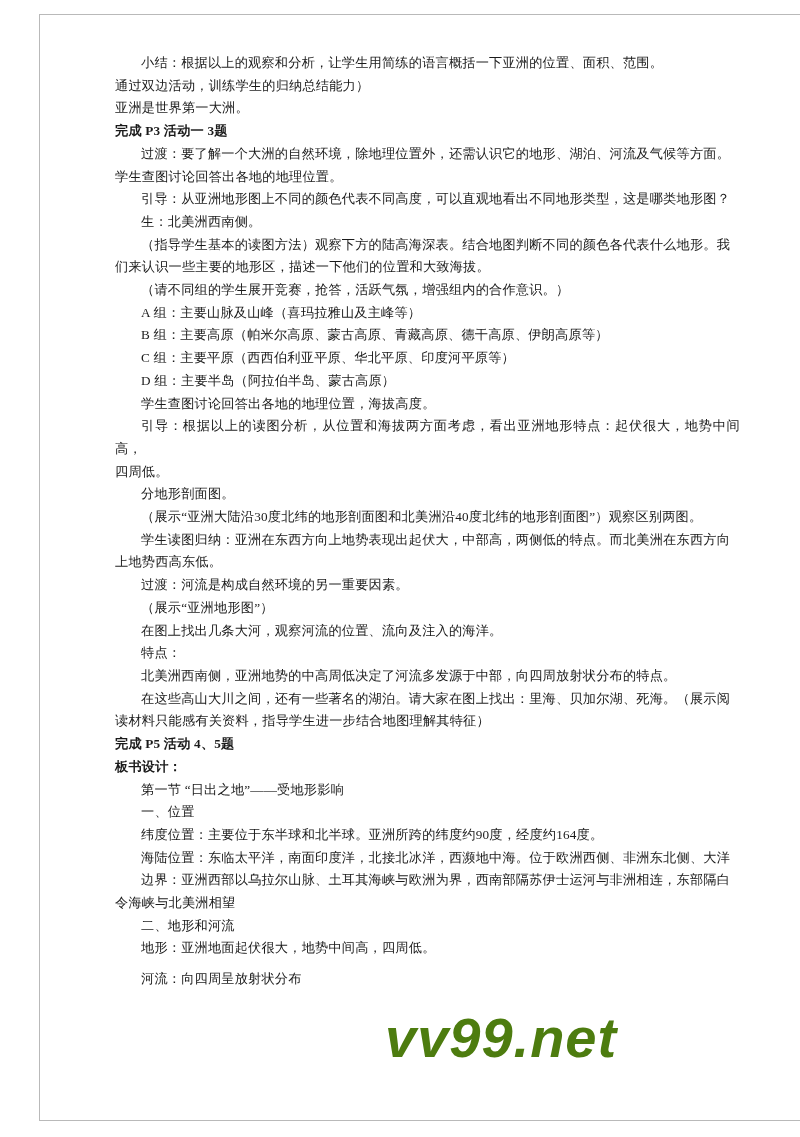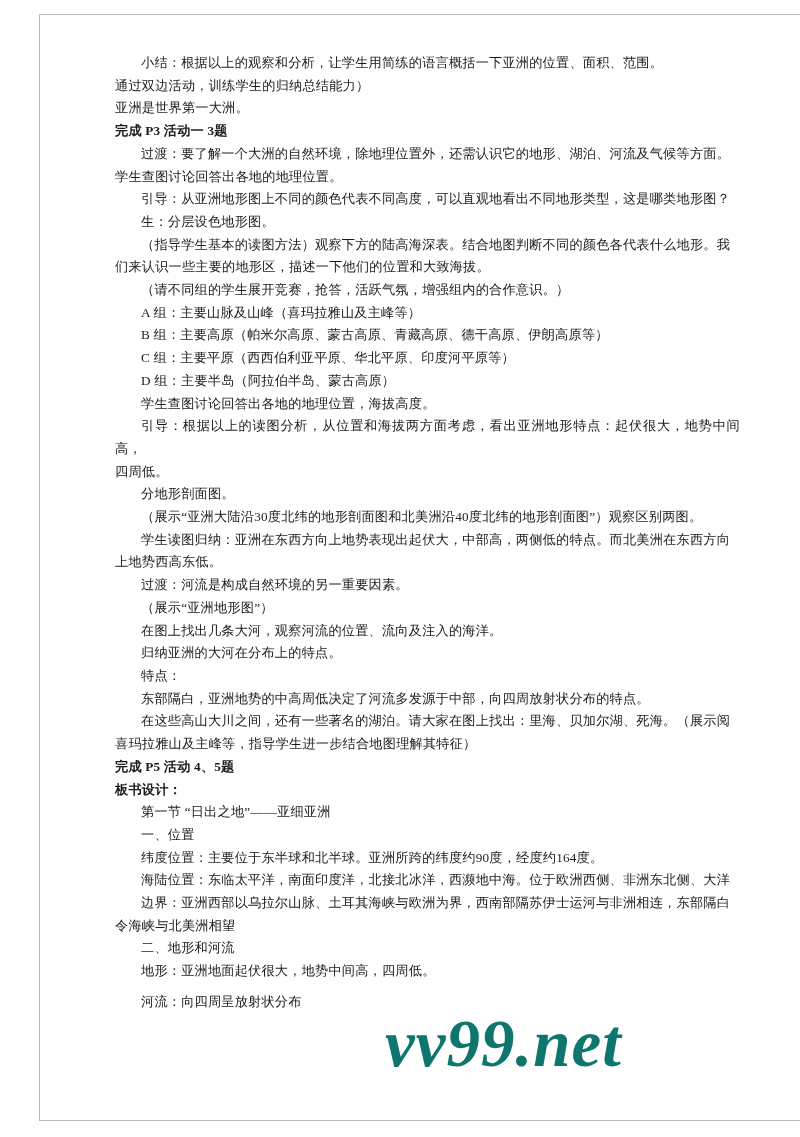--- a/index.html
+++ b/index.html
@@ -80,7 +80,7 @@
     <p class="indent">过渡：要了解一个大洲的自然环境，除地理位置外，还需认识它的地形、湖泊、河流及气候等方面。</p>
     <p>学生查图讨论回答出各地的地理位置。</p>
     <p class="indent">引导：从亚洲地形图上不同的颜色代表不同高度，可以直观地看出不同地形类型，这是哪类地形图？</p>
-    <p class="indent">生：分层设色地形图。</p>
+    <p class="indent">生：北美洲西南侧。</p>
     <p class="indent">（指导学生基本的读图方法）观察下方的陆高海深表。结合地图判断不同的颜色各代表什么地形。我</p>
     <p>们来认识一些主要的地形区，描述一下他们的位置和大致海拔。</p>
     <p class="indent">（请不同组的学生展开竞赛，抢答，活跃气氛，增强组内的合作意识。）</p>

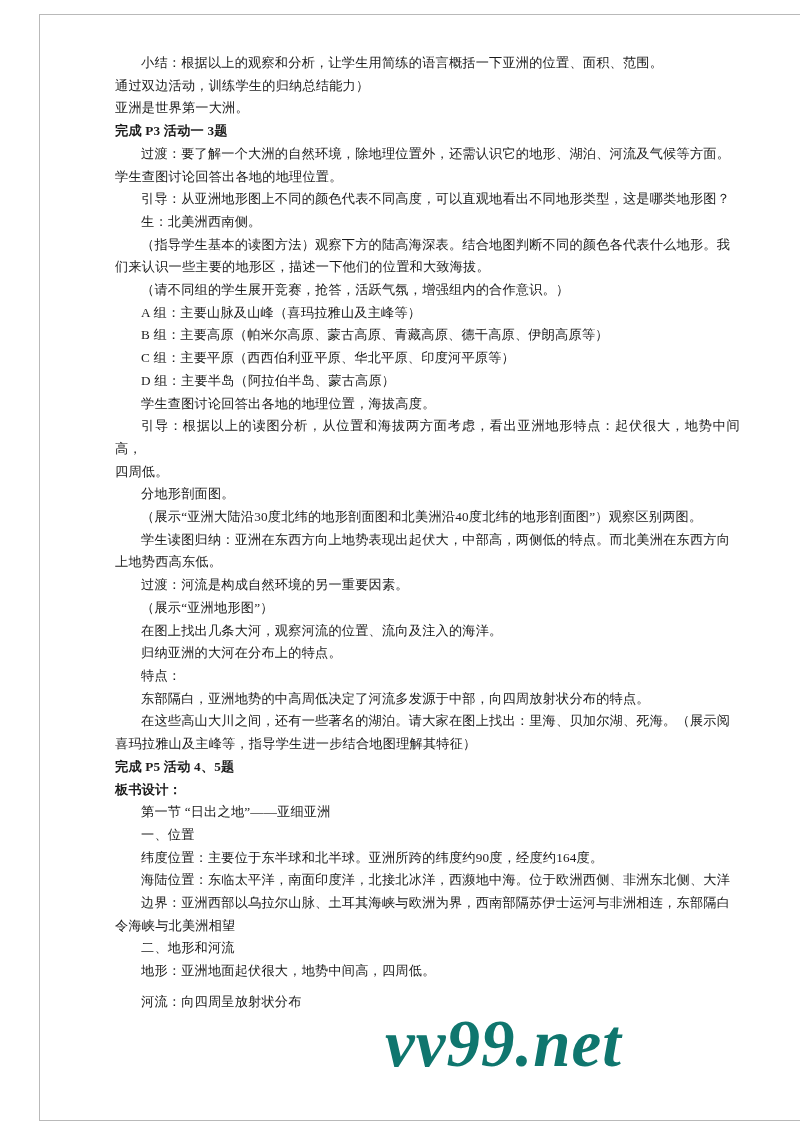--- a/index.html
+++ b/index.html
@@ -98,7 +98,6 @@
     <p class="indent">过渡：河流是构成自然环境的另一重要因素。</p>
     <p class="indent">（展示“亚洲地形图”）</p>
     <p class="indent">在图上找出几条大河，观察河流的位置、流向及注入的海洋。</p>
-    <p class="indent">归纳亚洲的大河在分布上的特点。</p>
     <p class="indent">特点：</p>
     <p class="indent">东部隔白，亚洲地势的中高周低决定了河流多发源于中部，向四周放射状分布的特点。</p>
     <p class="indent">在这些高山大川之间，还有一些著名的湖泊。请大家在图上找出：里海、贝加尔湖、死海。（展示阅</p>

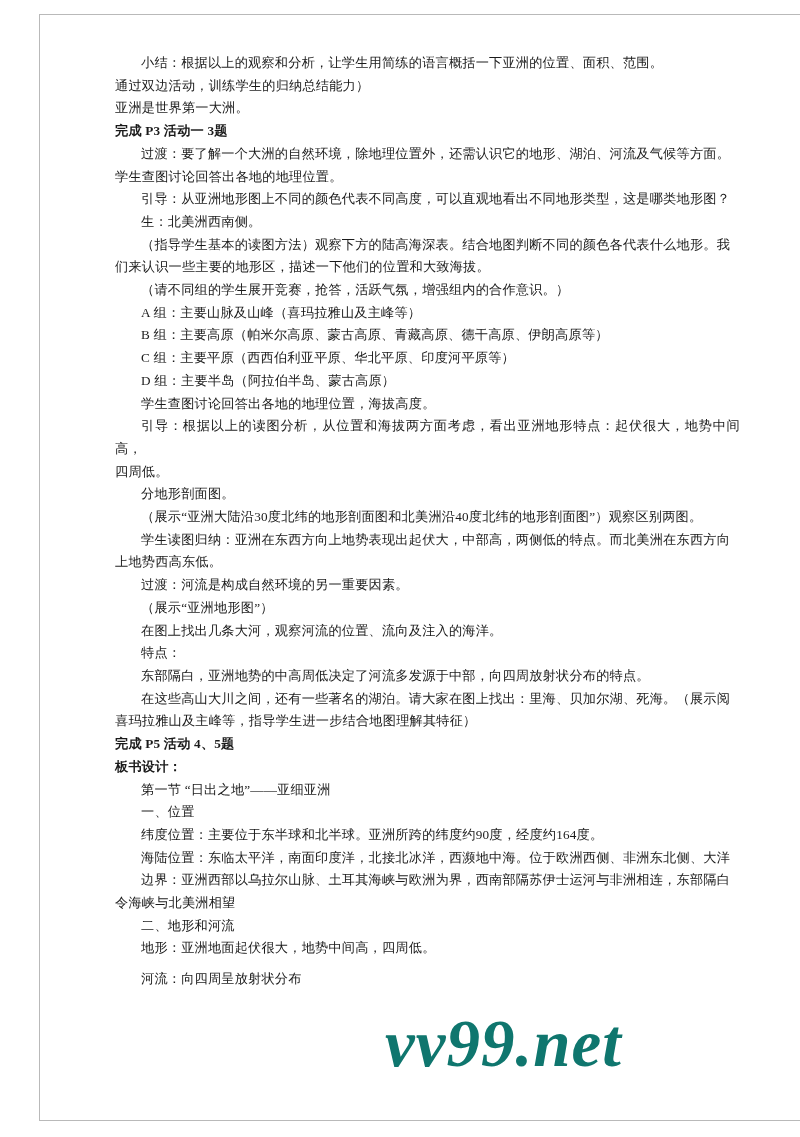--- a/index.html
+++ b/index.html
@@ -99,7 +99,7 @@
     <p class="indent">（展示“亚洲地形图”）</p>
     <p class="indent">在图上找出几条大河，观察河流的位置、流向及注入的海洋。</p>
     <p class="indent">特点：</p>
-    <p class="indent">东部隔白，亚洲地势的中高周低决定了河流多发源于中部，向四周放射状分布的特点。</p>
+    <p class="indent">北美洲西南侧，亚洲地势的中高周低决定了河流多发源于中部，向四周放射状分布的特点。</p>
     <p class="indent">在这些高山大川之间，还有一些著名的湖泊。请大家在图上找出：里海、贝加尔湖、死海。（展示阅</p>
     <p>喜玛拉雅山及主峰等，指导学生进一步结合地图理解其特征）</p>
     <p class="bold">完成 P5  活动  4、5题</p>

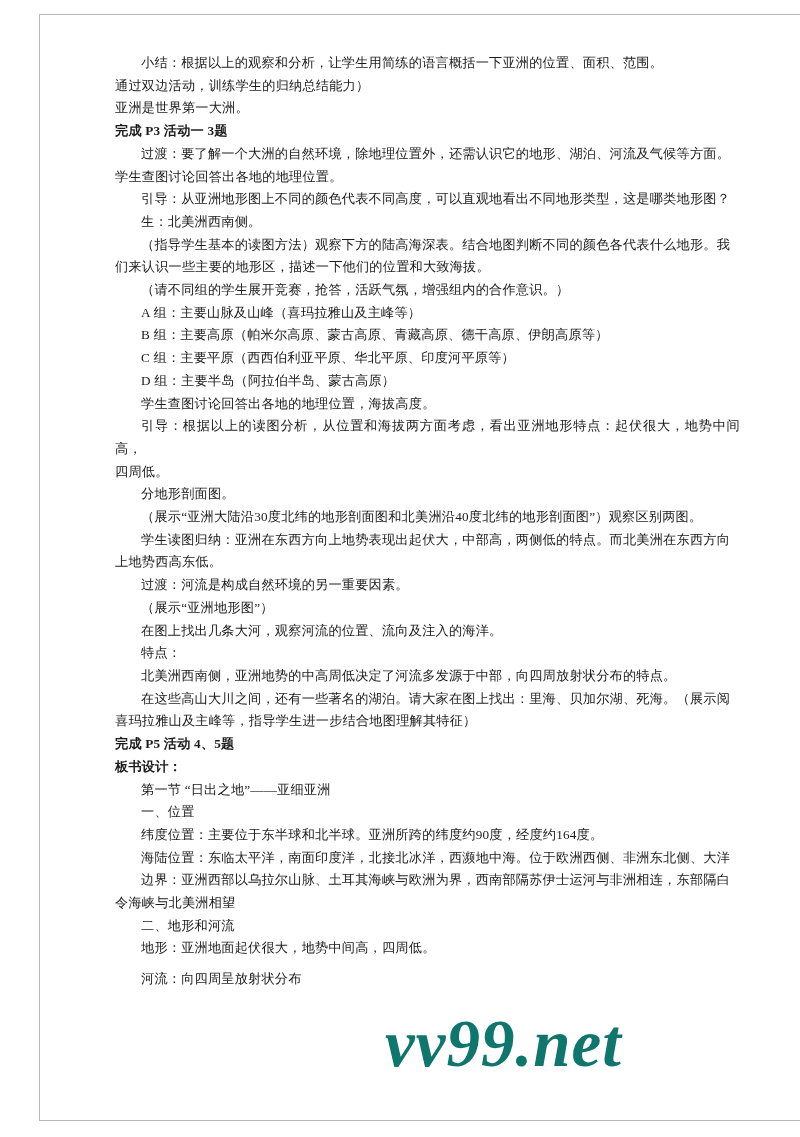--- a/index.html
+++ b/index.html
@@ -101,7 +101,7 @@
     <p class="indent">特点：</p>
     <p class="indent">北美洲西南侧，亚洲地势的中高周低决定了河流多发源于中部，向四周放射状分布的特点。</p>
     <p class="indent">在这些高山大川之间，还有一些著名的湖泊。请大家在图上找出：里海、贝加尔湖、死海。（展示阅</p>
-    <p>喜玛拉雅山及主峰等，指导学生进一步结合地图理解其特征）</p>
+    <p>读材料只能感有关资料，指导学生进一步结合地图理解其特征）</p>
     <p class="bold">完成 P5  活动  4、5题</p>
     <p class="bold">板书设计：</p>
     <p class="indent">第一节  “日出之地”——亚细亚洲</p>

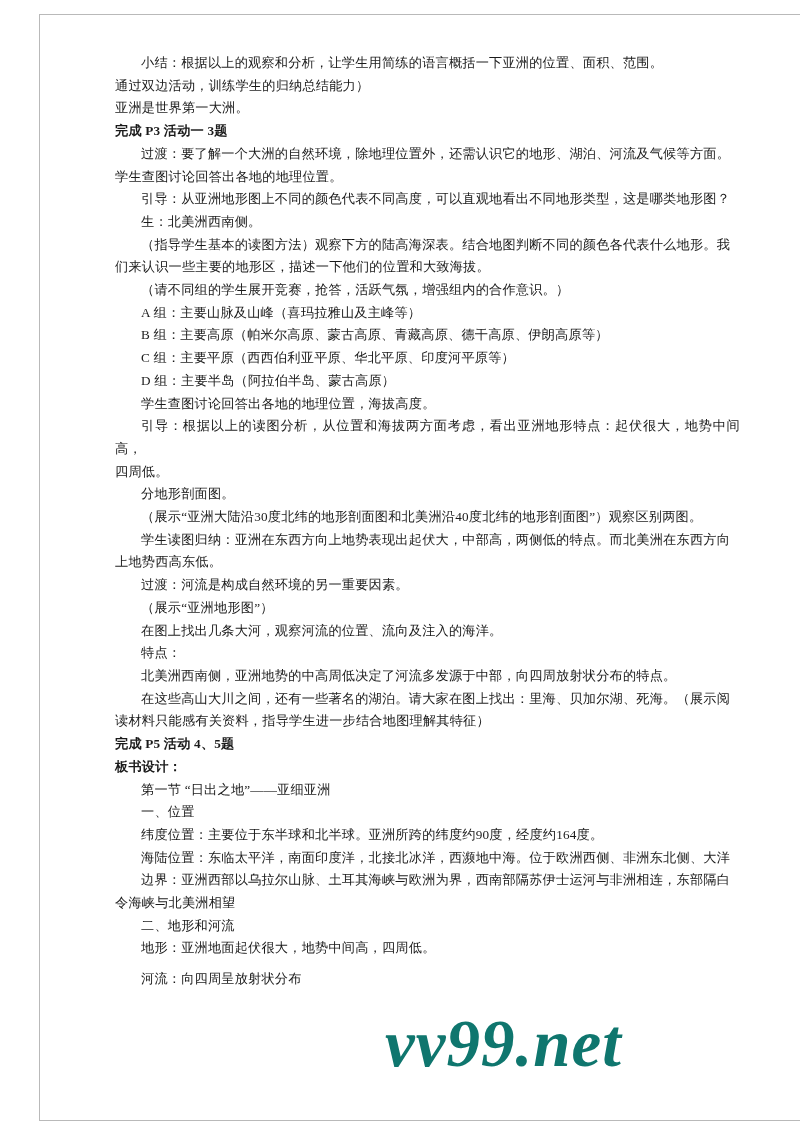--- a/index.html
+++ b/index.html
@@ -104,7 +104,7 @@
     <p>读材料只能感有关资料，指导学生进一步结合地图理解其特征）</p>
     <p class="bold">完成 P5  活动  4、5题</p>
     <p class="bold">板书设计：</p>
-    <p class="indent">第一节  “日出之地”——亚细亚洲</p>
+    <p class="indent">第一节  “日出之地”——受地形影响</p>
     <p class="indent">一、位置</p>
     <p class="indent">纬度位置：主要位于东半球和北半球。亚洲所跨的纬度约90度，经度约164度。</p>
     <p class="indent">海陆位置：东临太平洋，南面印度洋，北接北冰洋，西濒地中海。位于欧洲西侧、非洲东北侧、大洋</p>

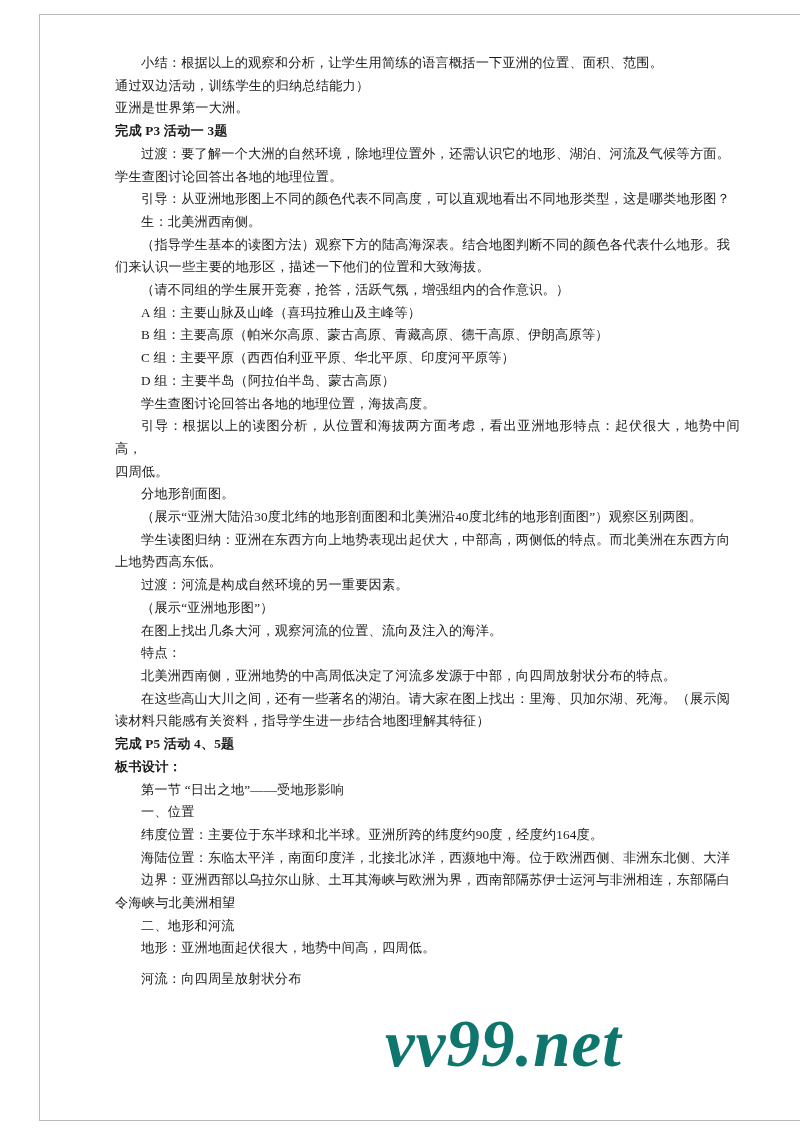--- a/index.html
+++ b/index.html
@@ -56,11 +56,11 @@
     position: absolute;
     left: 360px;
     top: 1005px;
-    font-family: Liberation Serif, serif;
-    font-size: 67px;
+    font-family: Liberation Sans, sans-serif;
+    font-size: 56px;
     font-weight: bold;
     font-style: italic;
-    color: #0f766e;
+    color: #4d7c0f;
     letter-spacing: 1px;
     white-space: nowrap;
     user-select: none;

